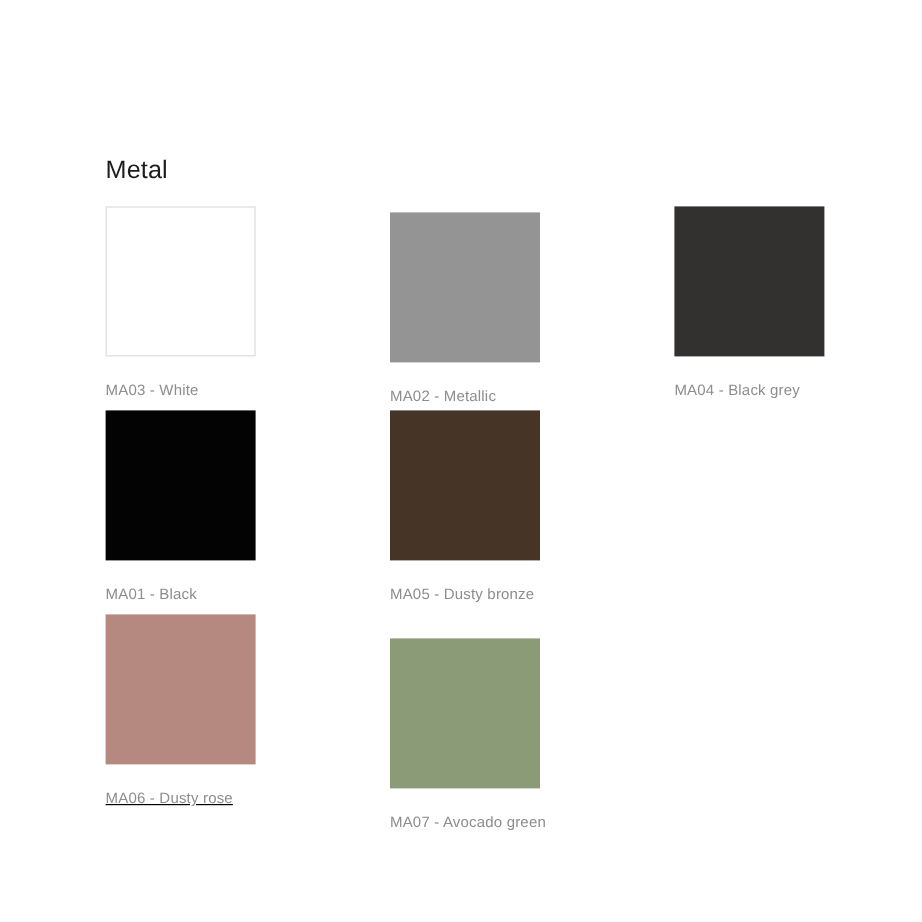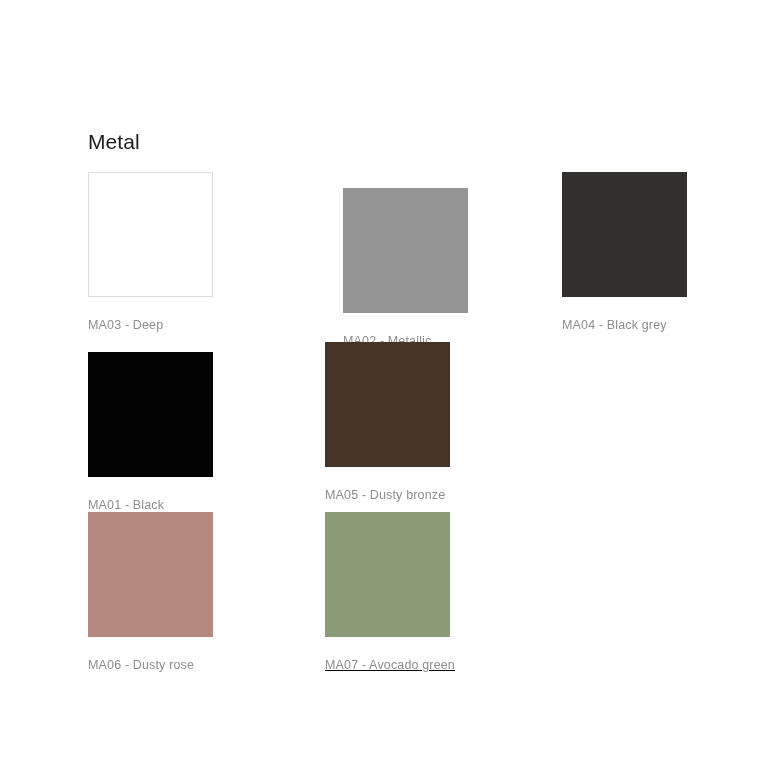--- a/index.html
+++ b/index.html
@@ -80,7 +80,7 @@
   <div class="swatch-grid">
       <div class="swatch-item" style="left: 0px; top: 0px;">
         <div class="swatch-chip bordered" style="background: rgb(255, 255, 255);"></div>
-        <div class="swatch-label">MA03 - Deep</div>
+        <div class="swatch-label">MA03 - White</div>
       </div>
       <div class="swatch-item" style="left: 237px; top: 16px; margin-left: 18px;">
         <div class="swatch-chip" style="background: rgb(148, 148, 148);"></div>

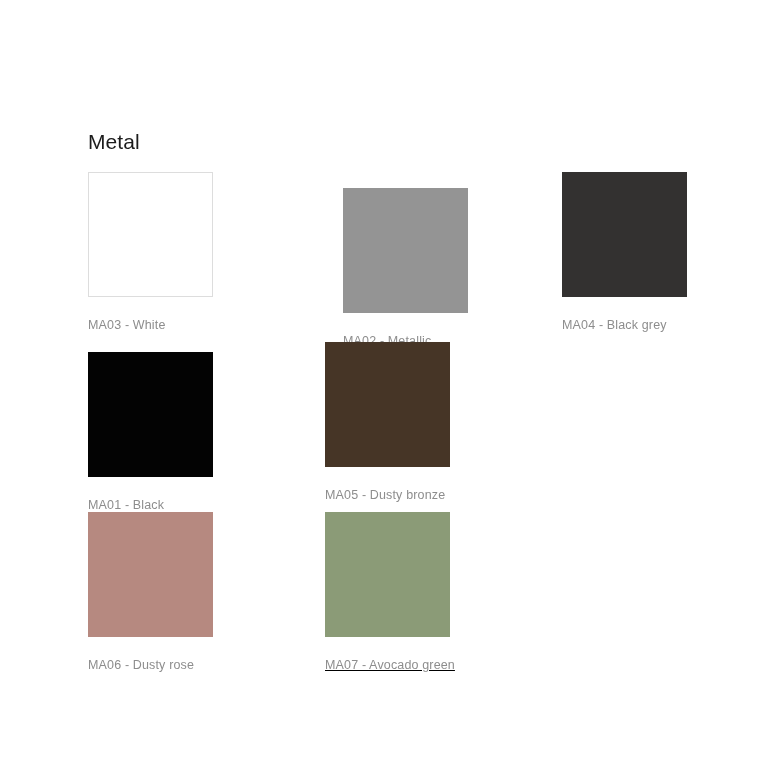--- a/index.html
+++ b/index.html
@@ -82,7 +82,7 @@
         <div class="swatch-chip bordered" style="background: rgb(255, 255, 255);"></div>
         <div class="swatch-label">MA03 - White</div>
       </div>
-      <div class="swatch-item" style="left: 237px; top: 16px; margin-left: 18px;">
+      <div class="swatch-item" style="left: 237px; top: 5px;">
         <div class="swatch-chip" style="background: rgb(148, 148, 148);"></div>
         <div class="swatch-label">MA02 - Metallic</div>
       </div>

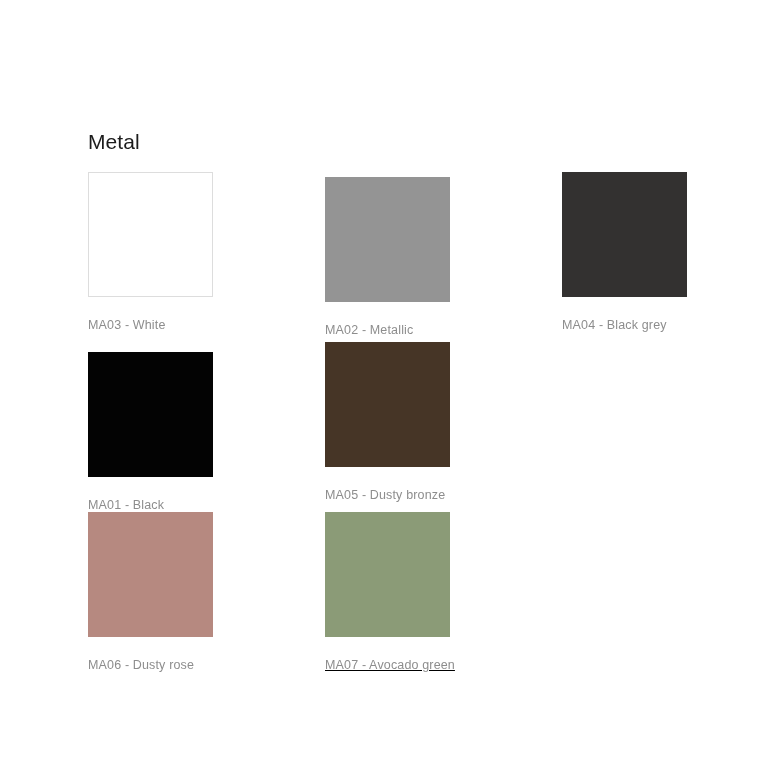--- a/index.html
+++ b/index.html
@@ -90,7 +90,7 @@
         <div class="swatch-chip" style="background: rgb(51, 49, 48);"></div>
         <div class="swatch-label">MA04 - Black grey</div>
       </div>
-      <div class="swatch-item" style="left: 0px; top: 180px;">
+      <div class="swatch-item" style="left: 0px; top: 170px;">
         <div class="swatch-chip" style="background: rgb(3, 3, 3);"></div>
         <div class="swatch-label">MA01 - Black</div>
       </div>

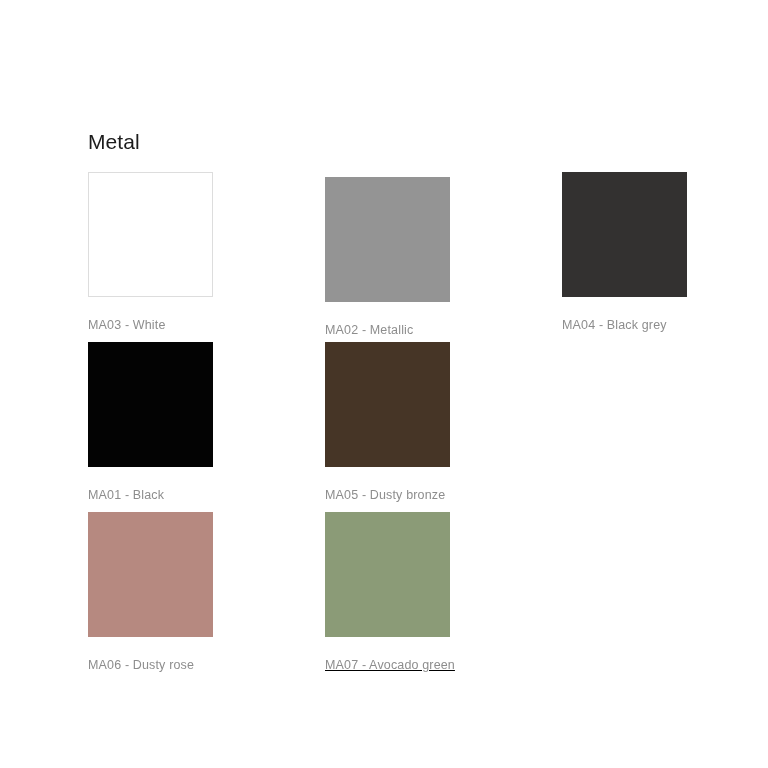--- a/index.html
+++ b/index.html
@@ -98,7 +98,7 @@
         <div class="swatch-chip" style="background: rgb(70, 53, 38);"></div>
         <div class="swatch-label">MA05 - Dusty bronze</div>
       </div>
-      <div class="swatch-item" style="left: 0px; top: 340px;">
+      <div class="swatch-item" style="left: 0px; top: 340px; text-decoration: underline;">
         <div class="swatch-chip" style="background: rgb(182, 137, 128);"></div>
         <div class="swatch-label">MA06 - Dusty rose</div>
       </div>

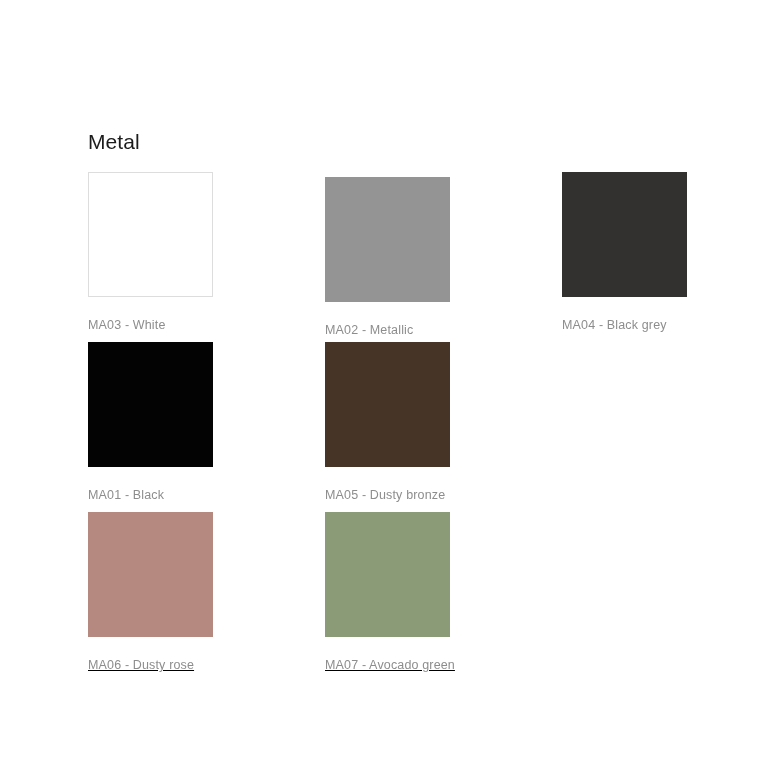--- a/index.html
+++ b/index.html
@@ -102,7 +102,7 @@
         <div class="swatch-chip" style="background: rgb(182, 137, 128);"></div>
         <div class="swatch-label">MA06 - Dusty rose</div>
       </div>
-      <div class="swatch-item" style="left: 237px; top: 340px; text-decoration: underline;">
+      <div class="swatch-item" style="left: 237px; top: 360px;">
         <div class="swatch-chip" style="background: rgb(139, 155, 119);"></div>
         <div class="swatch-label">MA07 - Avocado green</div>
       </div>

